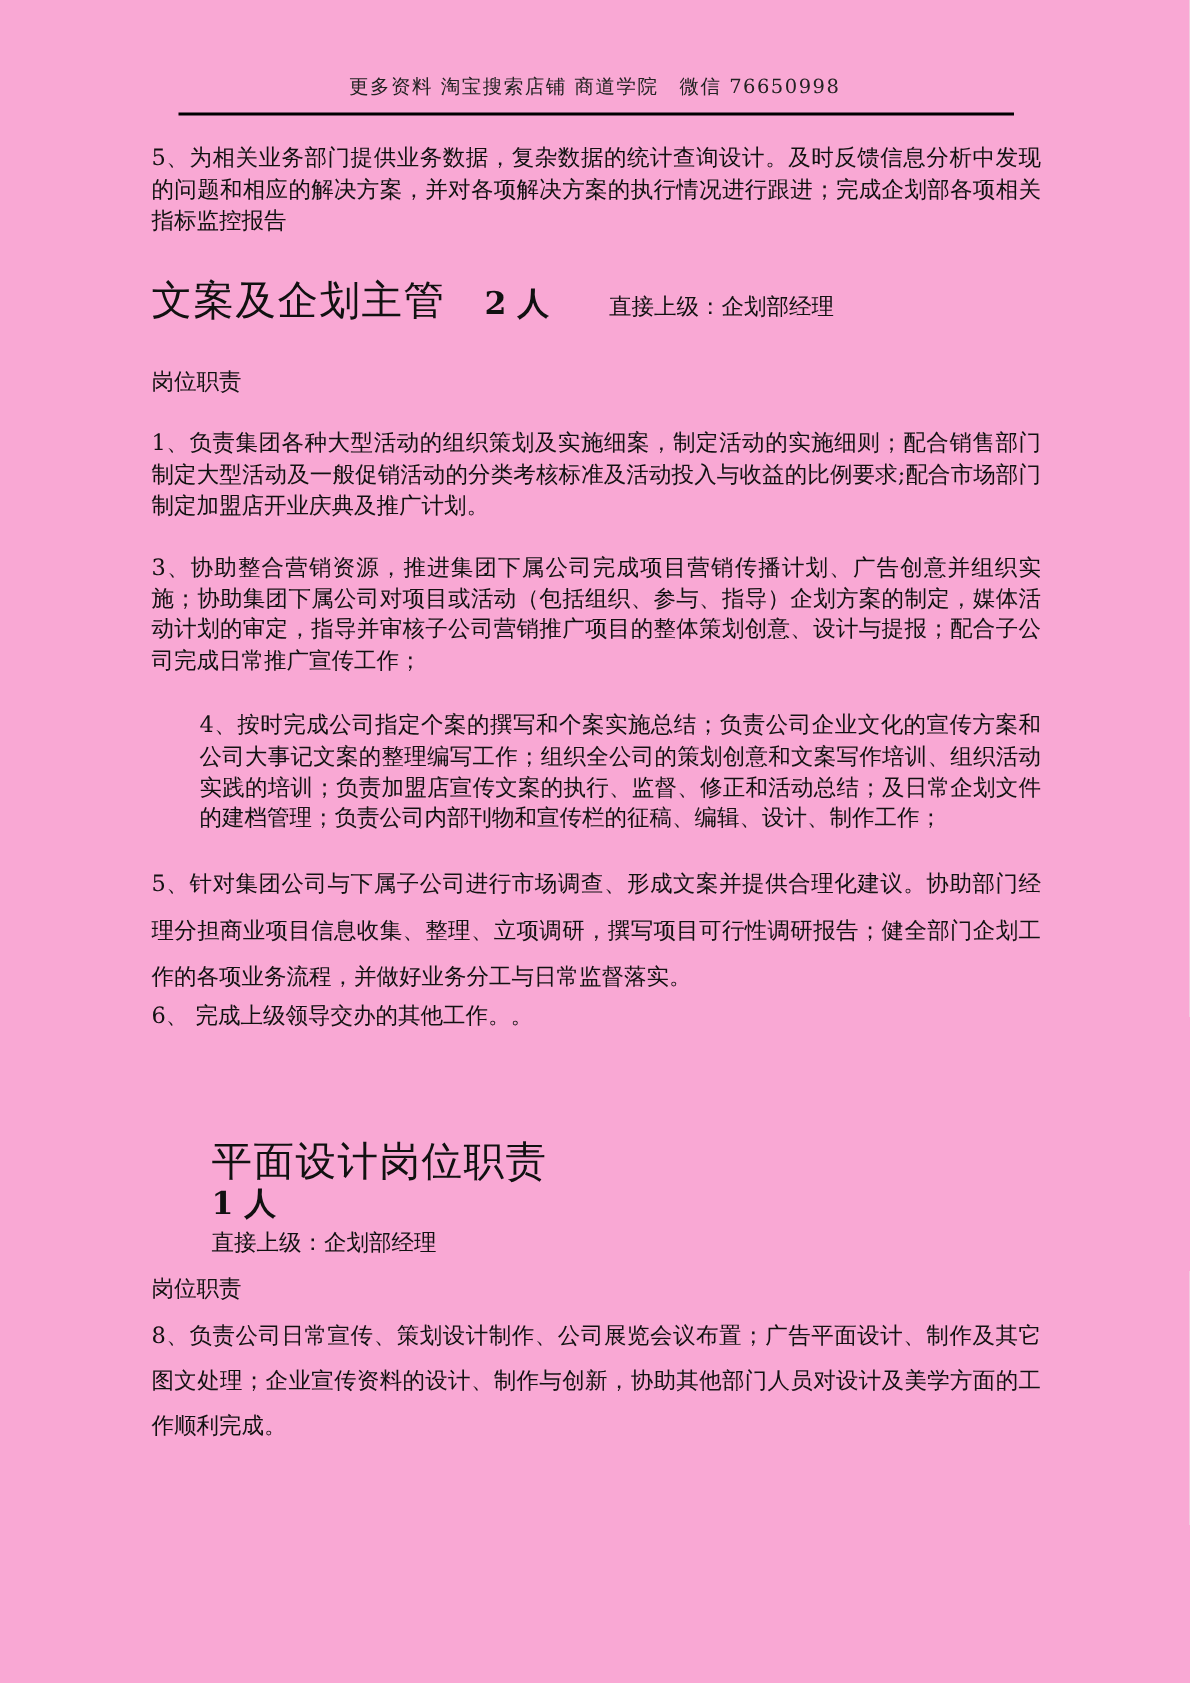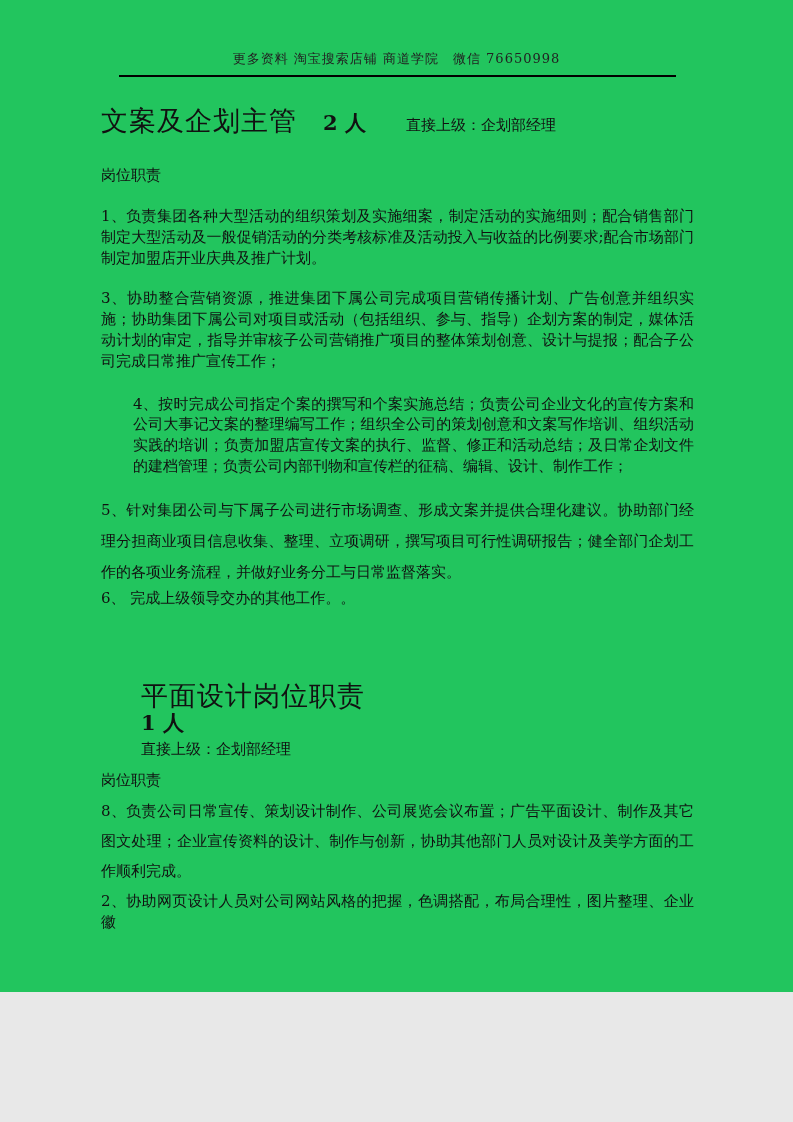--- a/index.html
+++ b/index.html
@@ -7,9 +7,9 @@
   .page {
     position: relative;
     width: 793px;
-    height: 992px;
+    height: 1122px;
     margin: 0 auto;
-    background: #22c55e;
+    background: #f9a8d4;
     color: #111111;
     font-family: "DejaVu Serif", "Liberation Serif", serif;
     overflow: hidden;

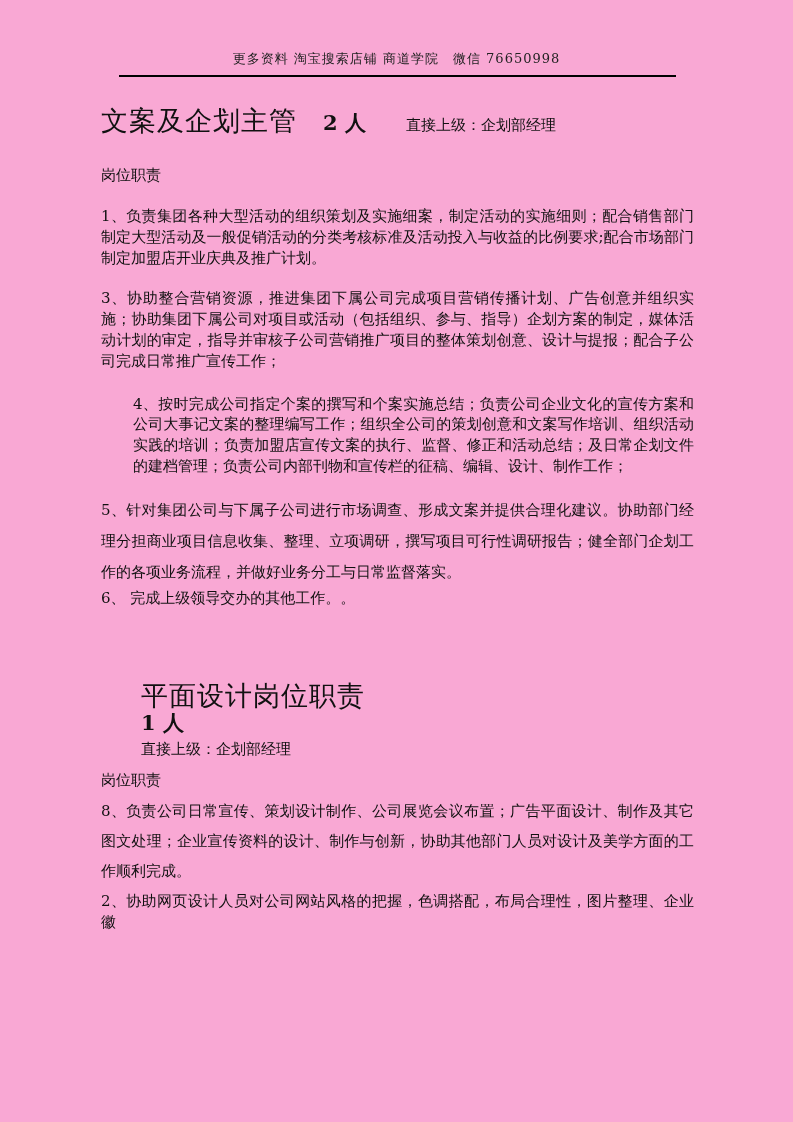--- a/index.html
+++ b/index.html
@@ -88,6 +88,7 @@
 
   <div class="body-content">
 
+    <p class="para intro-para">5、为相关业务部门提供业务数据，复杂数据的统计查询设计。及时反馈信息分析中发现的问题和相应的解决方案，并对各项解决方案的执行情况进行跟进；完成企划部各项相关指标监控报告</p>
 
     <div class="section-heading heading-1">
       <span class="section-title">文案及企划主管</span>

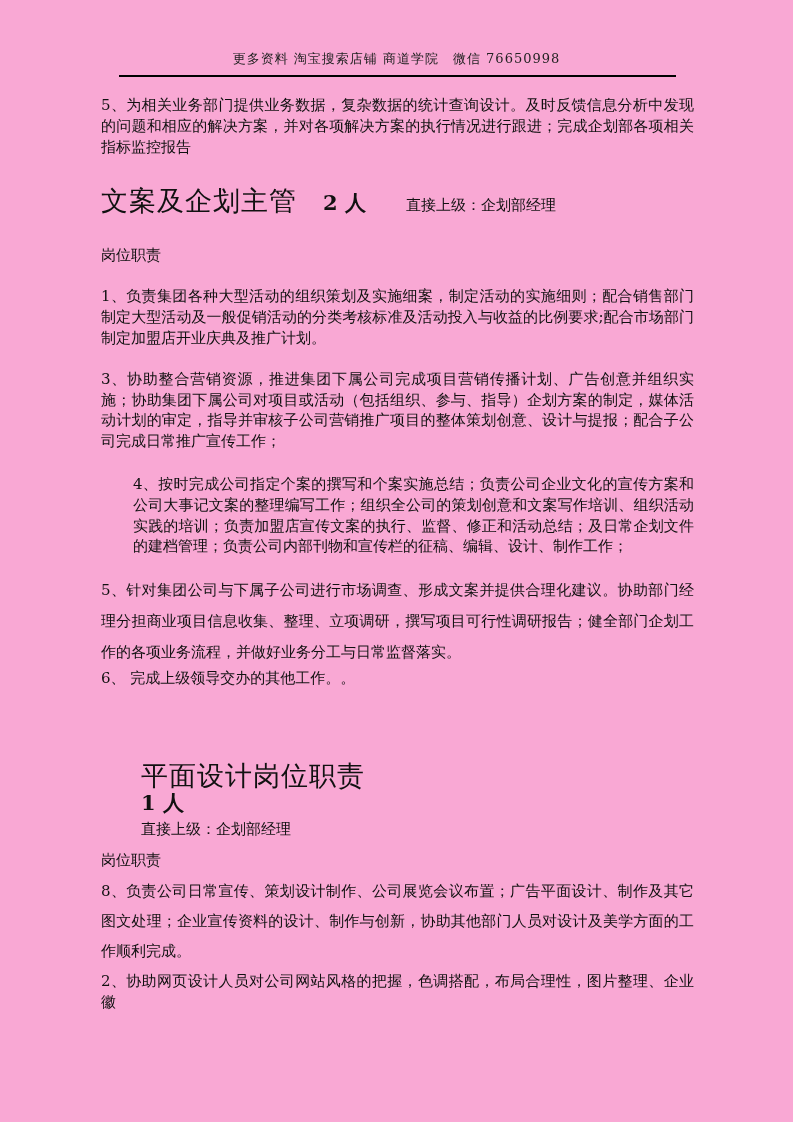--- a/index.html
+++ b/index.html
@@ -119,7 +119,6 @@
 
     <p class="para s2-duty-1">8、负责公司日常宣传、策划设计制作、公司展览会议布置；广告平面设计、制作及其它图文处理；企业宣传资料的设计、制作与创新，协助其他部门人员对设计及美学方面的工作顺利完成。</p>
 
-    <p class="para s2-duty-2">2、协助网页设计人员对公司网站风格的把握，色调搭配，布局合理性，图片整理、企业徽</p>
 
   </div>
 </div>

